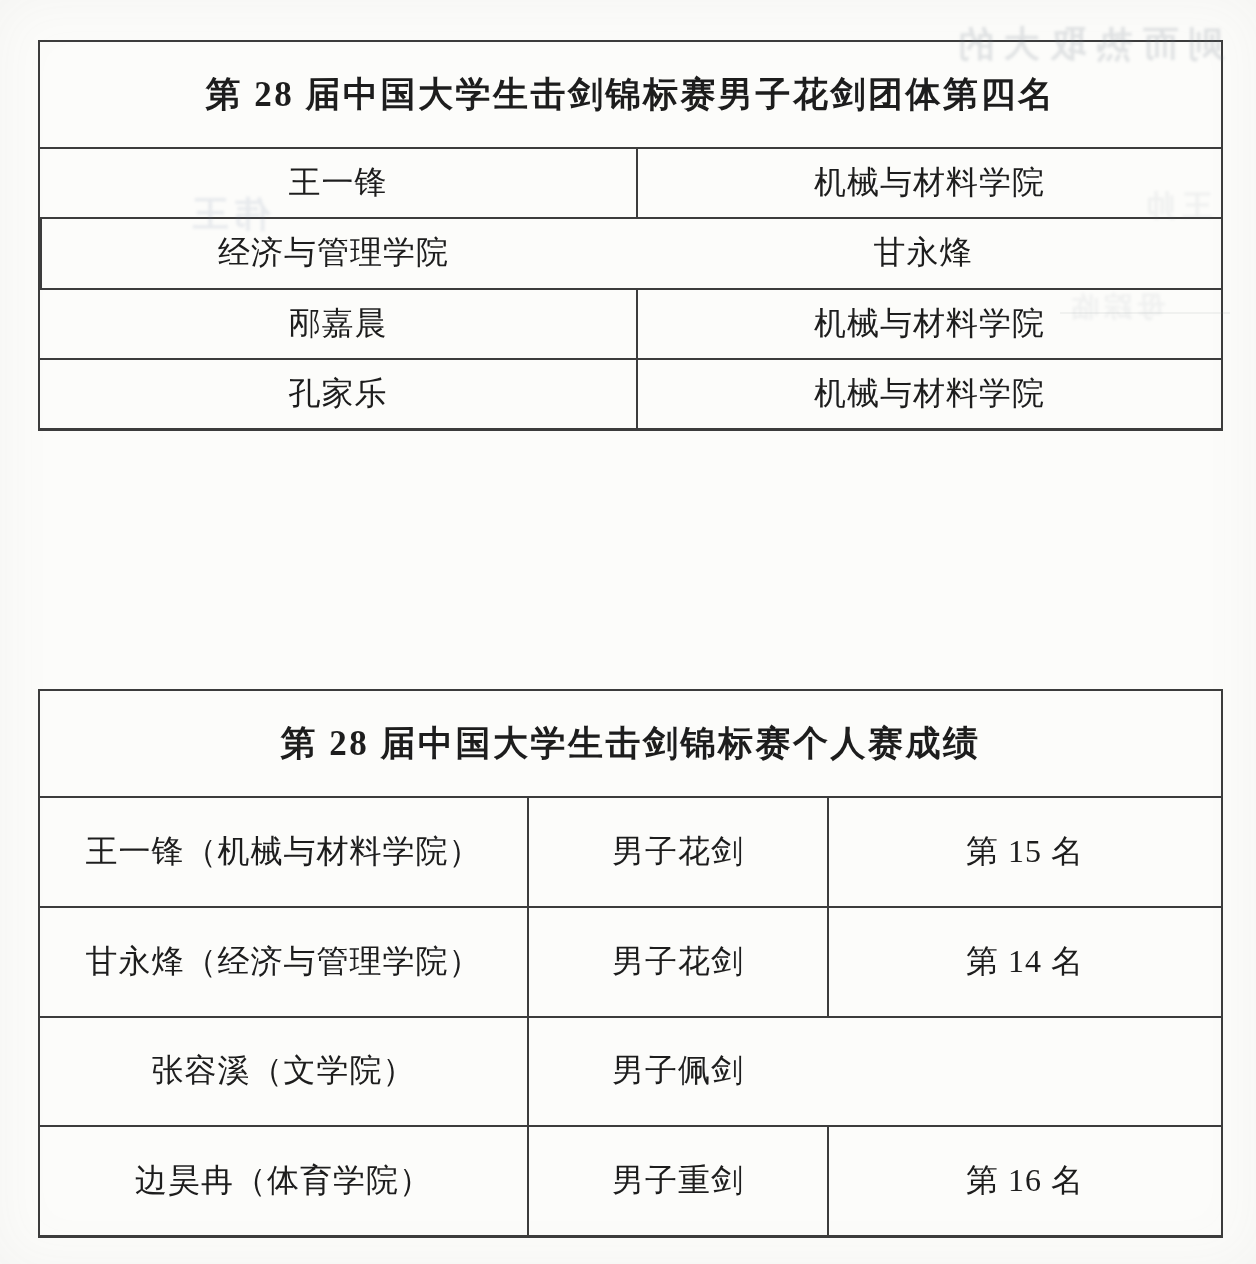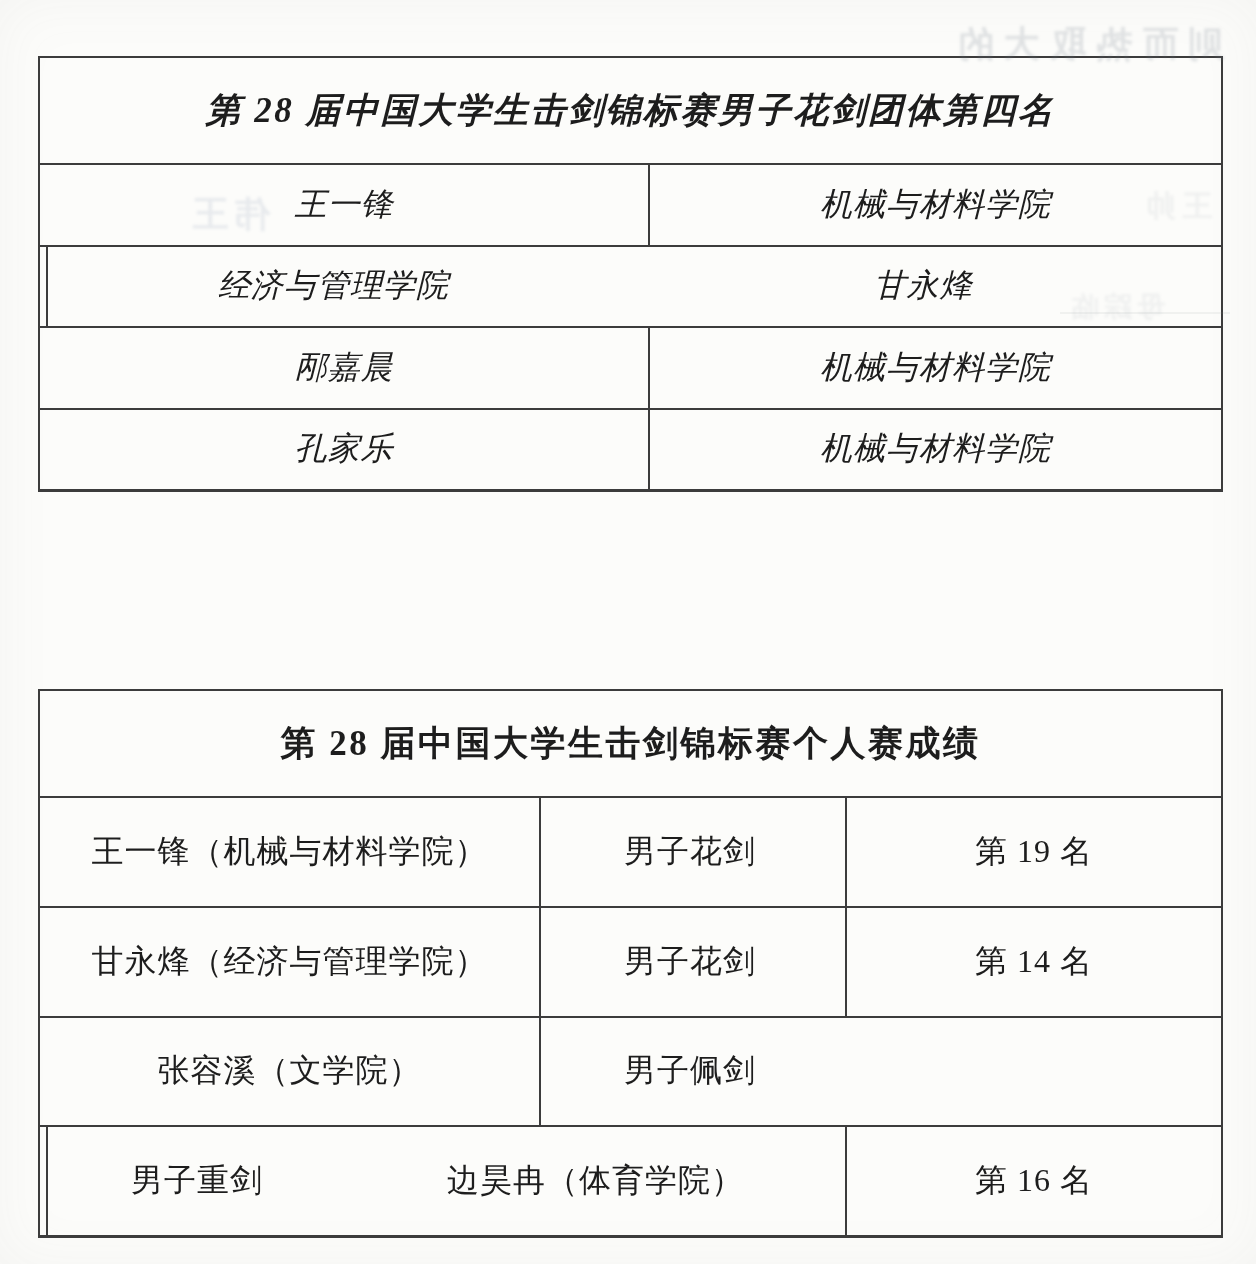--- a/index.html
+++ b/index.html
@@ -27,7 +27,7 @@
     box-sizing: border-box;
     background: transparent;
   }
-  .tbl-team       { top: 56px;  height: 436px; font-style: italic; }
+  .tbl-team       { top: 40px;  height: 391px; }
   .tbl-individual { top: 689px; height: 549px; font-family: Liberation Serif, serif; }
 
   .title-row {

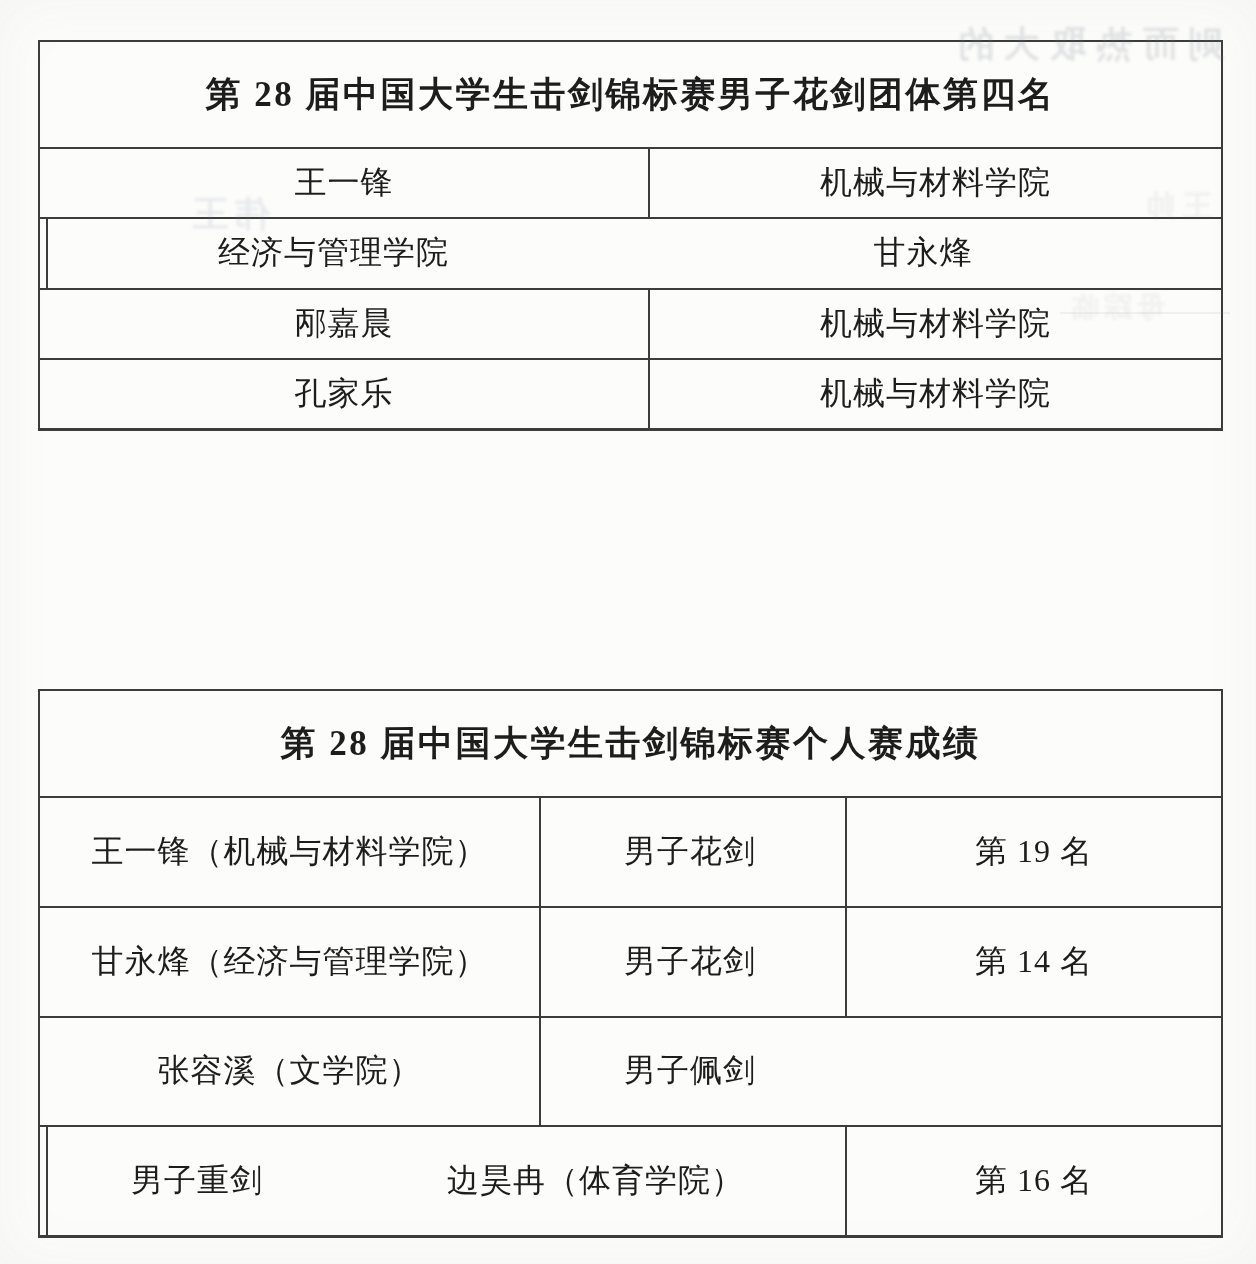--- a/index.html
+++ b/index.html
@@ -57,7 +57,6 @@
     letter-spacing: 1px;
     white-space: nowrap;
     box-sizing: border-box;
-    margin-left: 6px;
   }
 
   .tbl-team .col-name    { width: 596px; flex: 0 0 596px; }

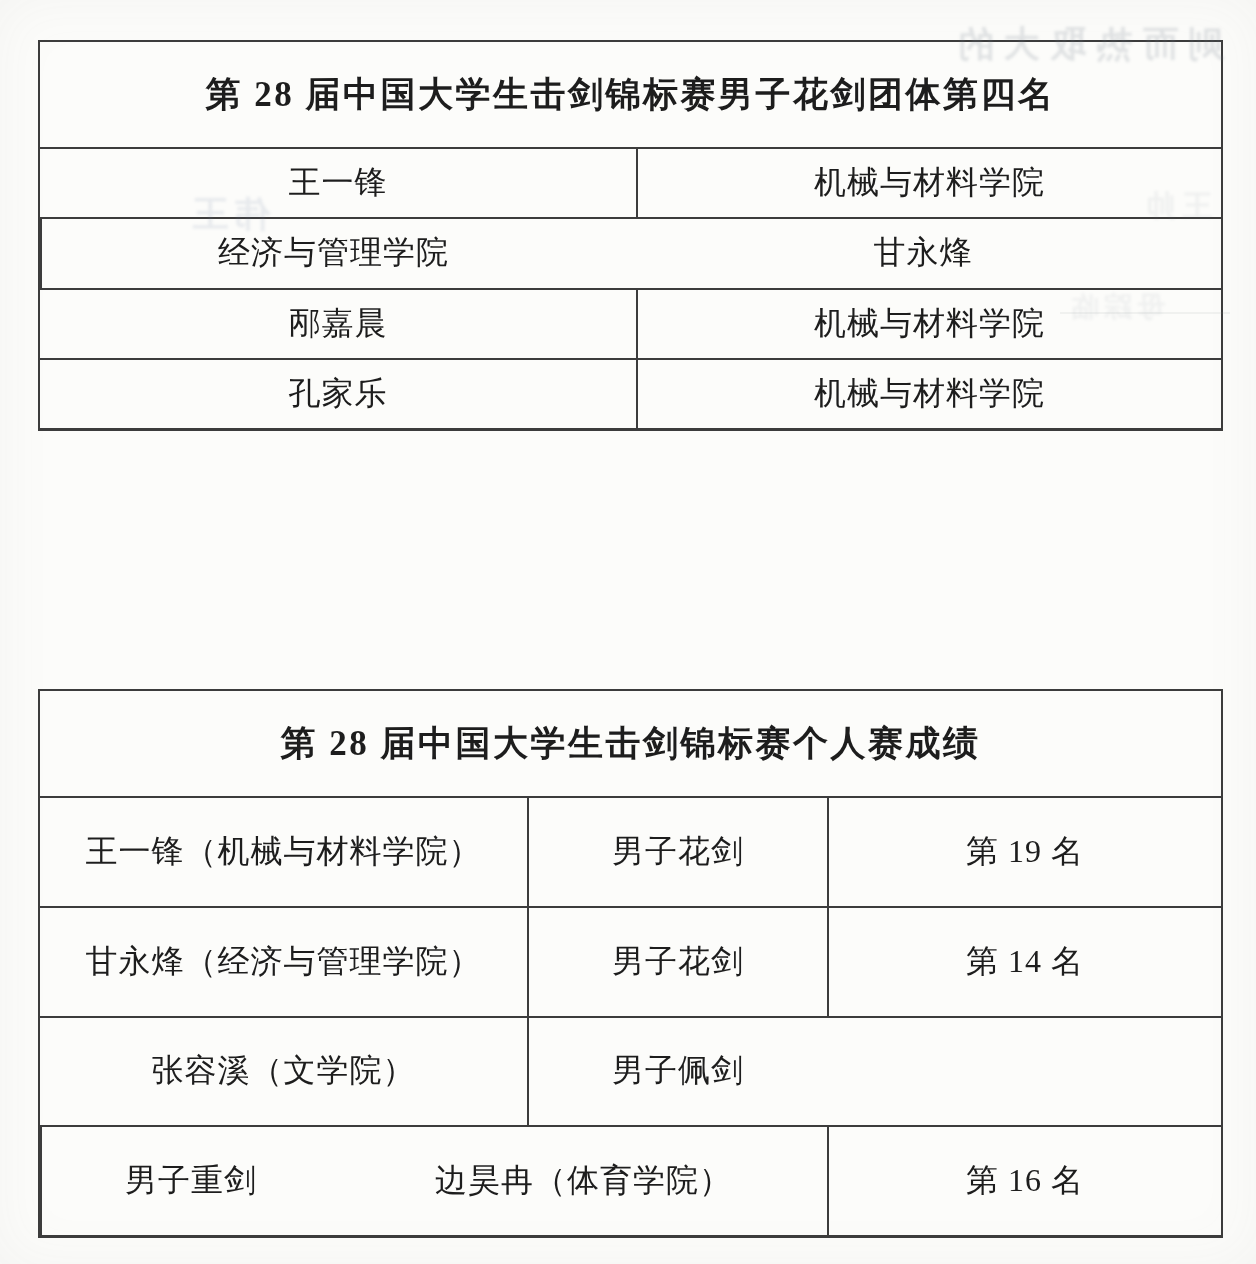--- a/index.html
+++ b/index.html
@@ -129,7 +129,7 @@
     <div class="row">
       <div class="cell col-athlete">王一锋（机械与材料学院）</div>
       <div class="cell col-event">男子花剑</div>
-      <div class="cell col-rank">第 19 名</div>
+      <div class="cell col-rank">第 15 名</div>
     </div>
     <div class="row">
       <div class="cell col-athlete">甘永烽（经济与管理学院）</div>

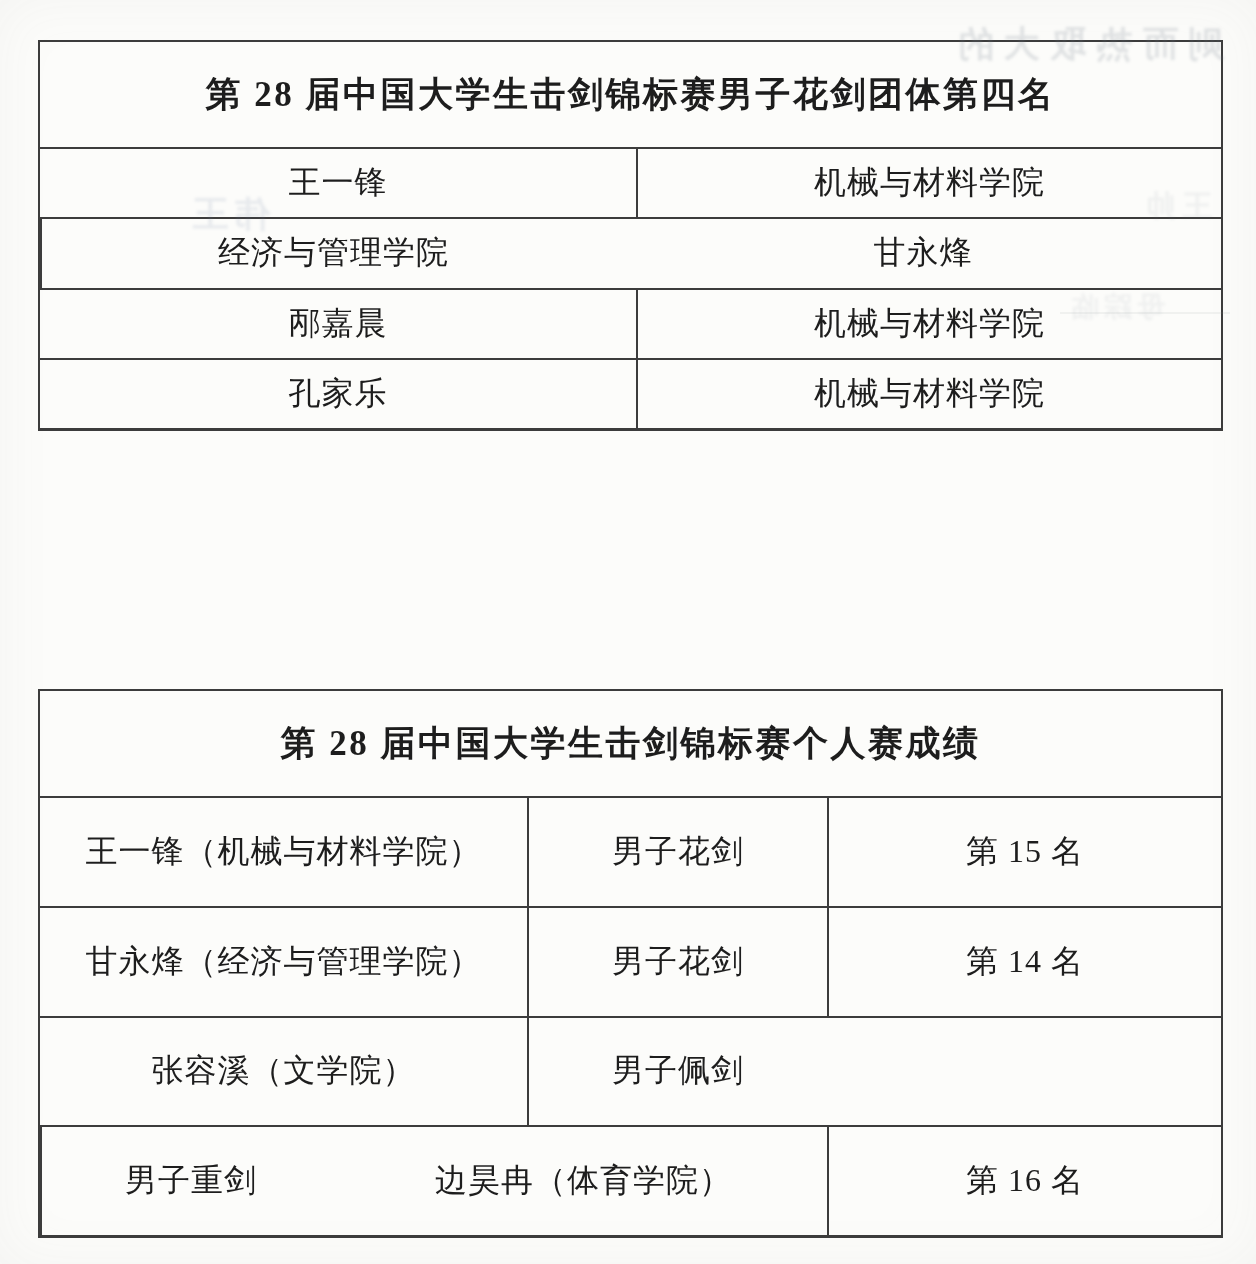--- a/index.html
+++ b/index.html
@@ -141,8 +141,8 @@
       <div class="cell col-event">男子佩剑</div>
     </div>
     <div class="row">
+      <div class="cell col-athlete">边昊冉（体育学院）</div>
       <div class="cell col-event">男子重剑</div>
-      <div class="cell col-athlete">边昊冉（体育学院）</div>
       <div class="cell col-rank">第 16 名</div>
     </div>
   </div>

